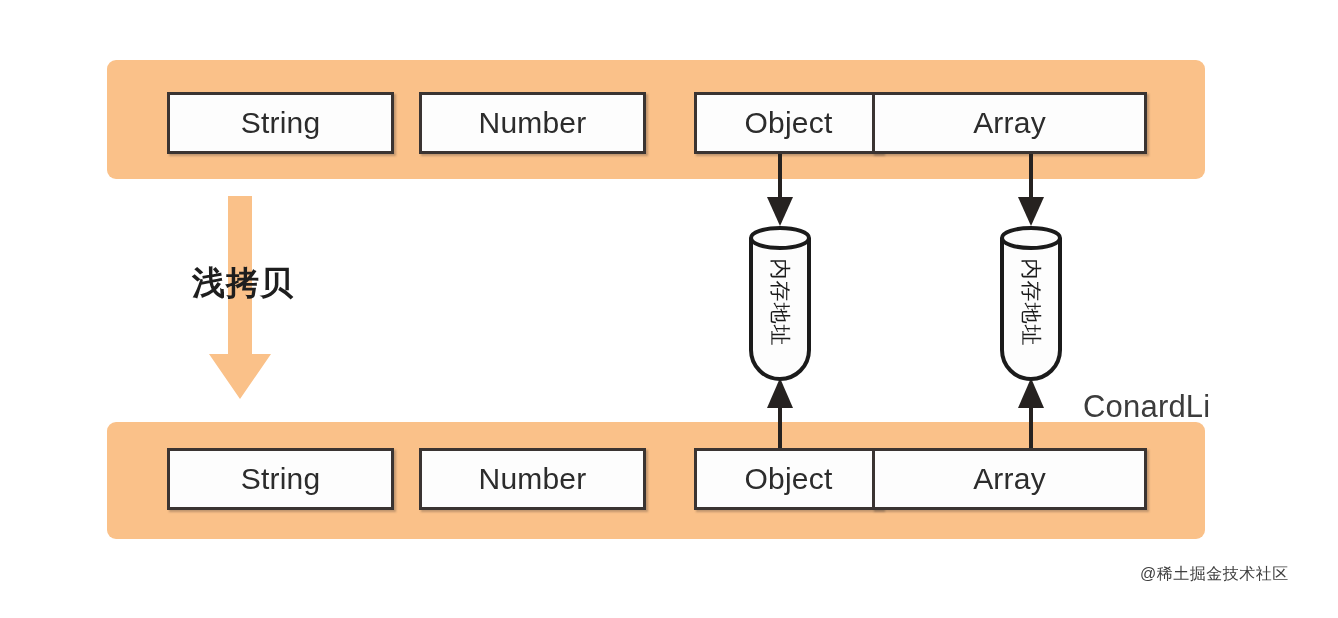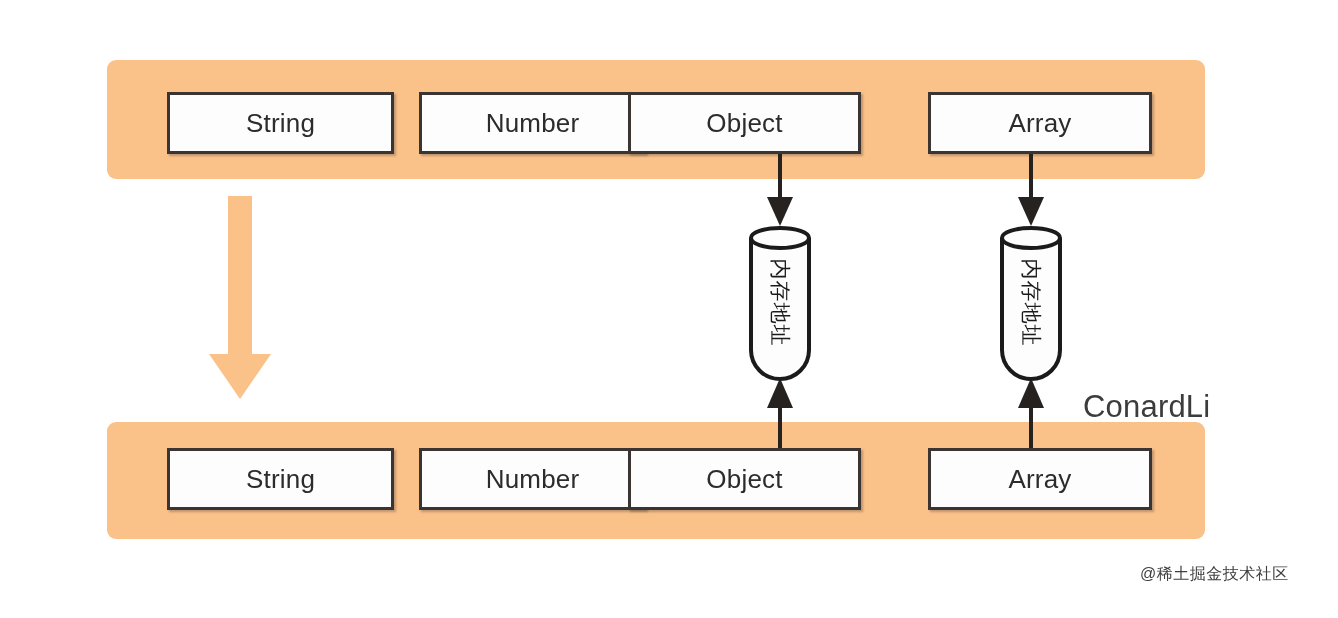--- a/index.html
+++ b/index.html
@@ -41,7 +41,7 @@
     box-shadow: 2px 2px 2px rgba(60, 50, 45, 0.30);
   }
   .type-box .type-label {
-    font-size: 26px;
+    font-size: 30px;
     color: #2C2C2C;
     letter-spacing: .2px;
     line-height: 1;

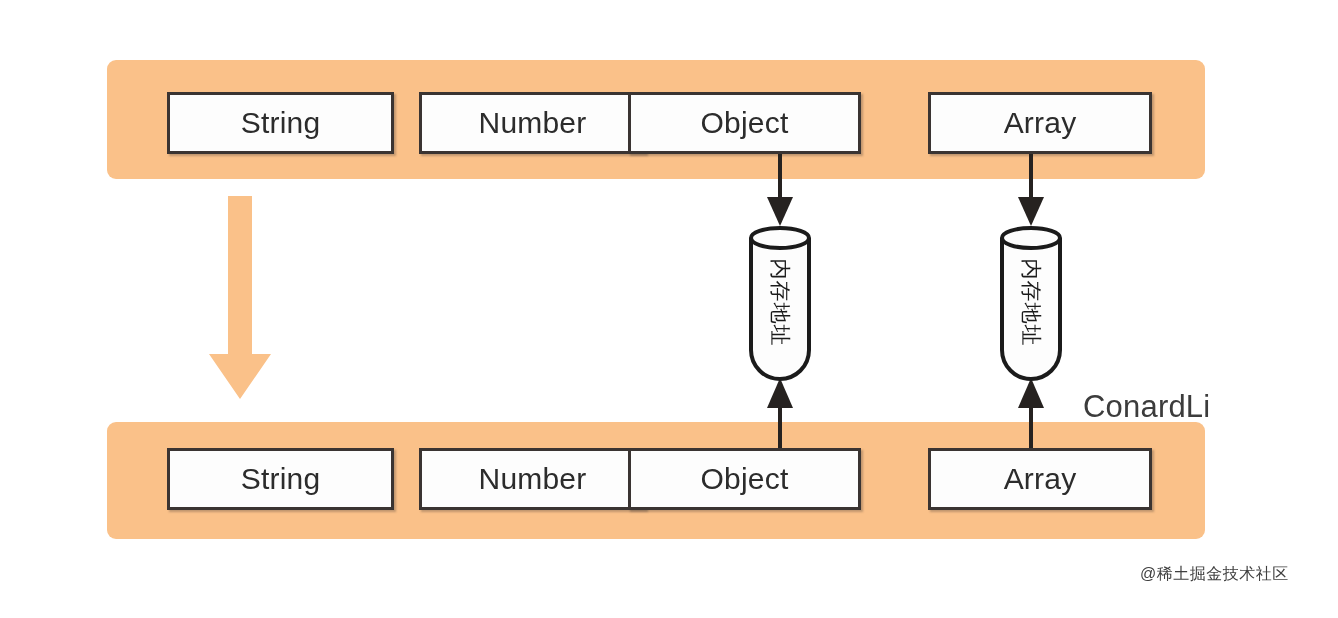--- a/index.html
+++ b/index.html
@@ -52,7 +52,7 @@
 
   .col-0 { left: 167px; width: 227px; }
   .col-1 { left: 419px; width: 227px; }
-  .col-2 { left: 628px; width: 233px; }
+  .col-2 { left: 694px; width: 189px; }
   .col-3 { left: 928px; width: 224px; }
 
   

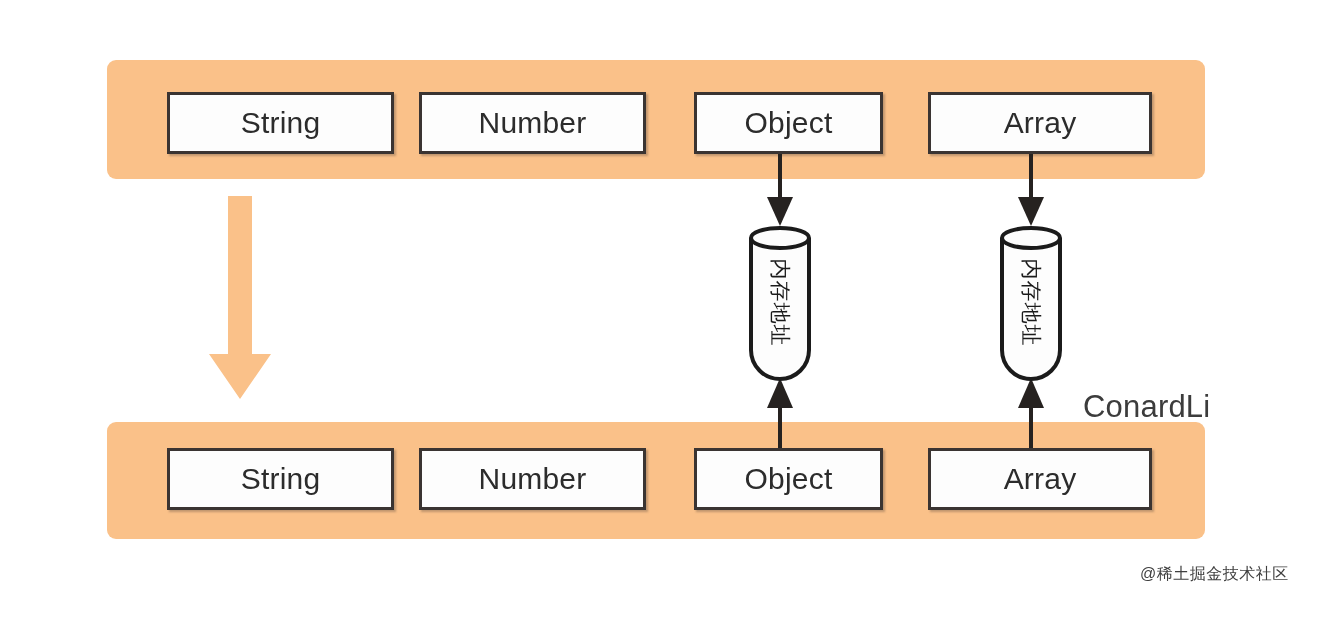--- a/index.html
+++ b/index.html
@@ -53,7 +53,7 @@
   .col-0 { left: 167px; width: 227px; }
   .col-1 { left: 419px; width: 227px; }
   .col-2 { left: 694px; width: 189px; }
-  .col-3 { left: 928px; width: 224px; }
+  .col-3 { left: 872px; width: 275px; }
 
   
   #shallow-arrow {

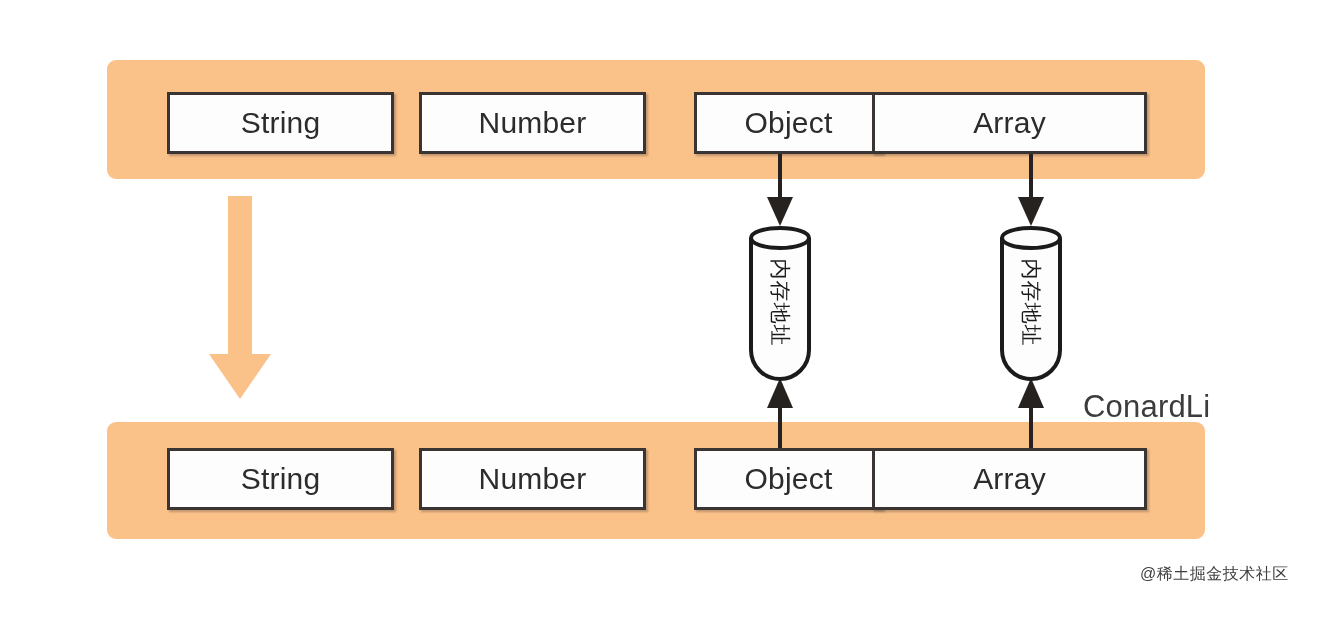--- a/index.html
+++ b/index.html
@@ -173,6 +173,7 @@
   <svg id="shallow-arrow" viewBox="0 0 70 212">
     <path d="M23 0 H47 V158 H66 L35 203 L4 158 H23 Z" fill="#FAC189"></path>
   </svg>
+  <div id="shallow-label">浅拷贝</div>
 
   <svg id="connectors" viewBox="0 0 1338 618">
 

